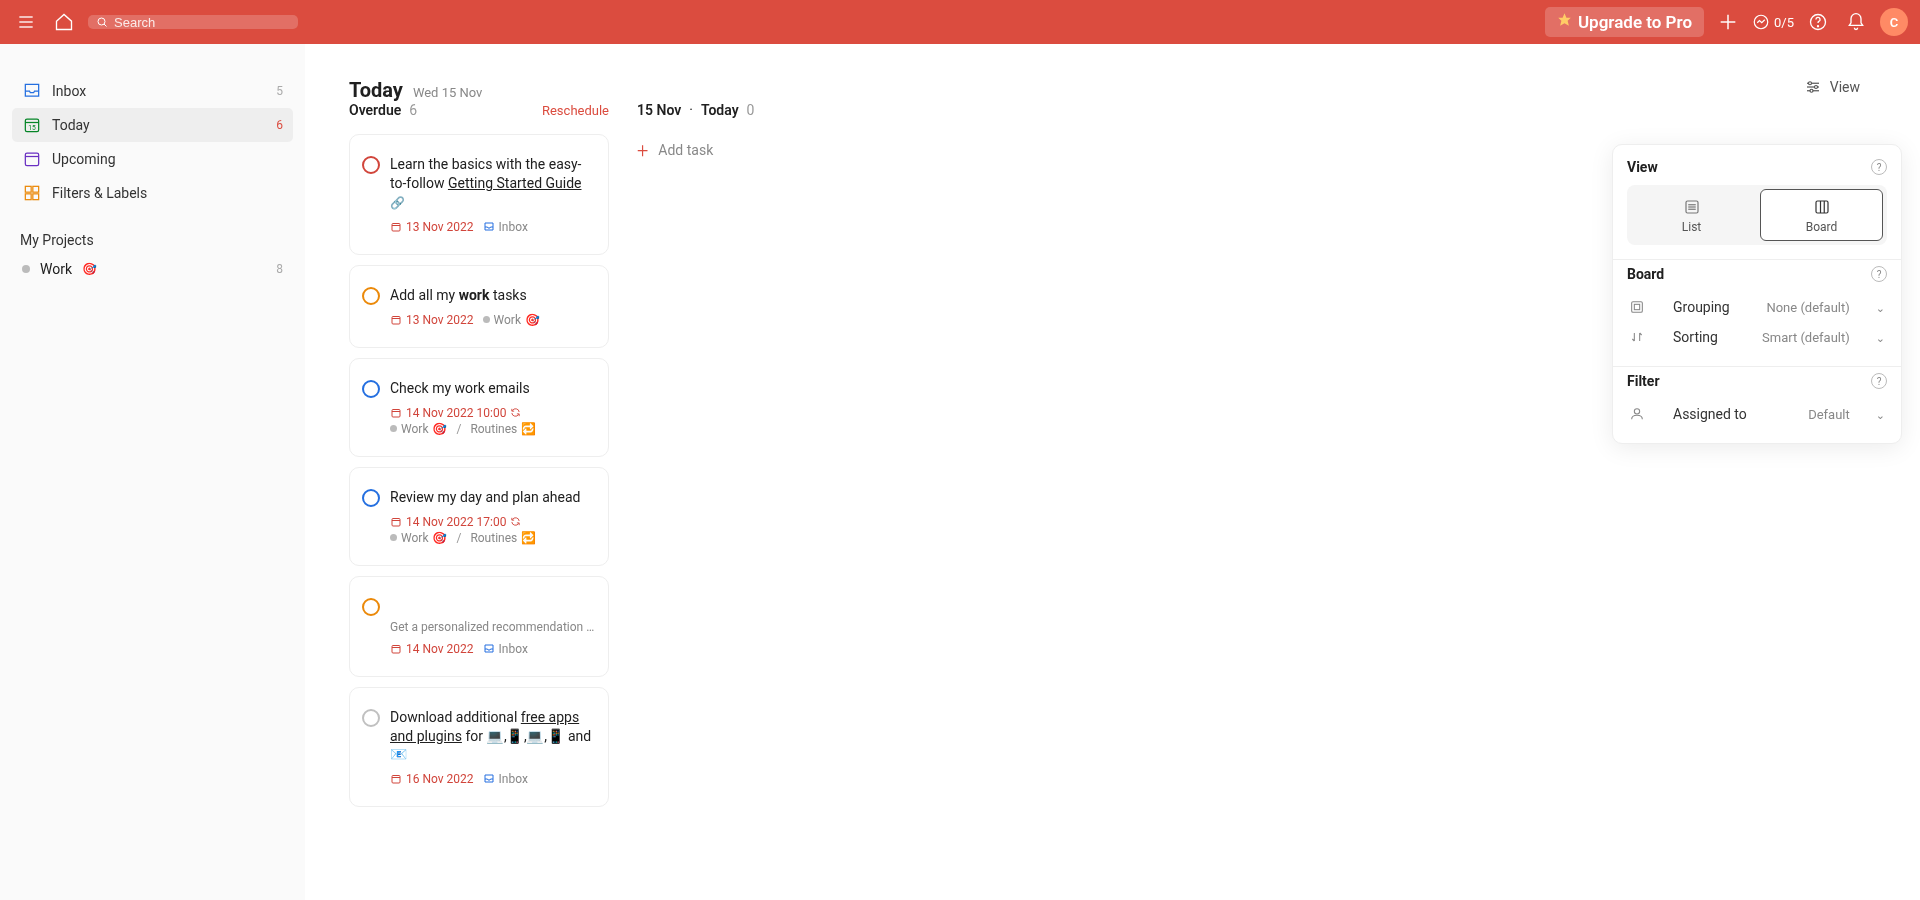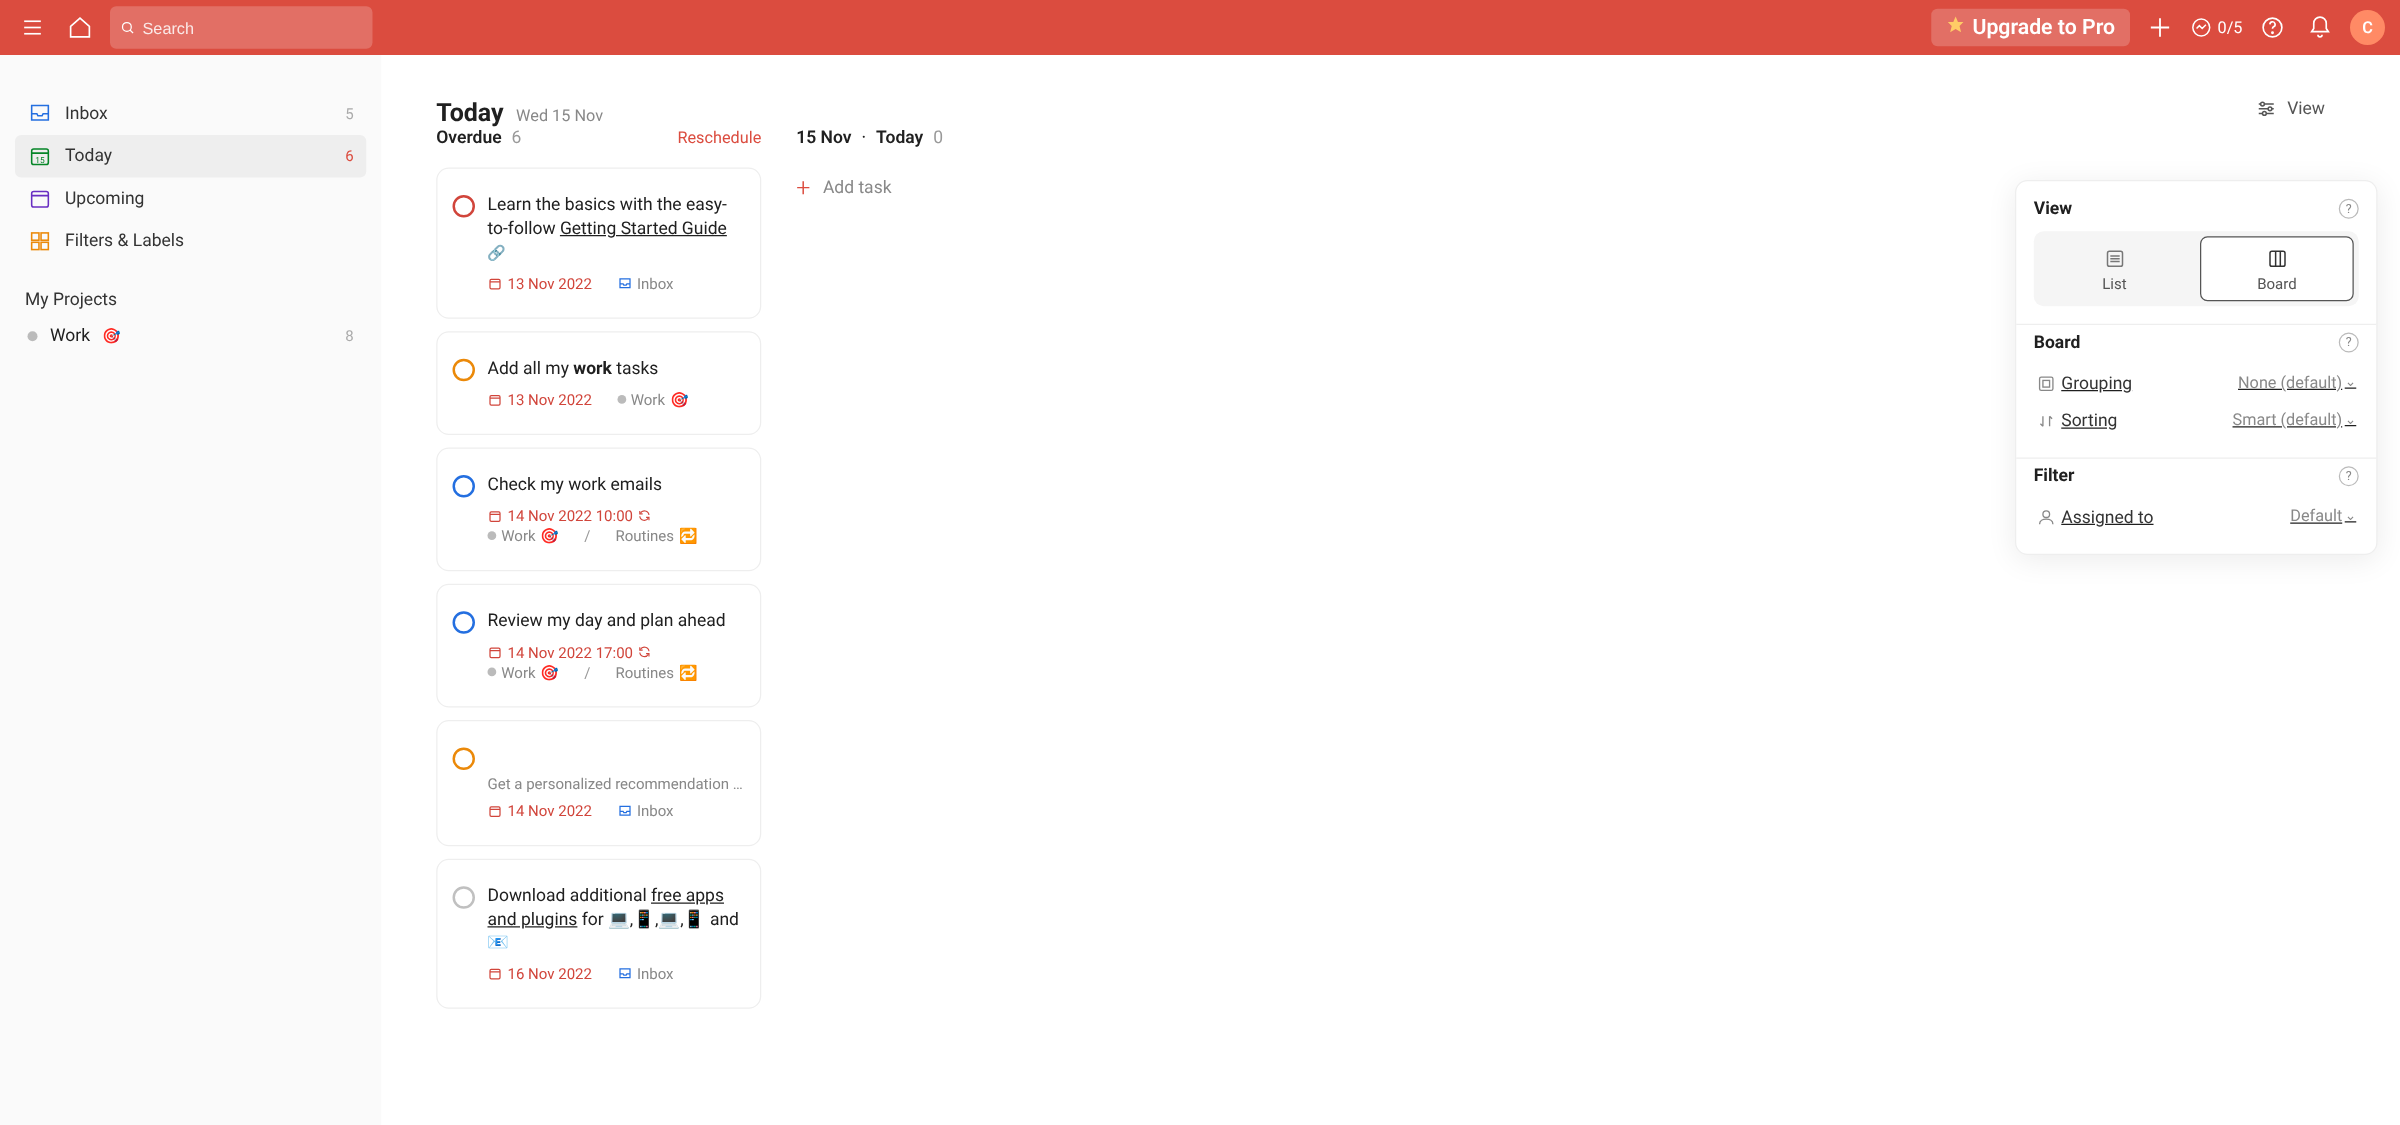--- a/index.html
+++ b/index.html
@@ -8,7 +8,7 @@
 
 .topbar { height: 44px; background: #db4c3f; display: flex; align-items: center; padding: 0 12px; color: #fff; gap: 10px; }
 .topbar .icon-btn { width: 28px; height: 28px; display: flex; align-items: center; justify-content: center; border-radius: 3px; cursor: pointer; }
-.searchbox { display: flex; align-items: center; background: rgba(255,255,255,0.2); border-radius: 5px; padding: 4px 8px; width: 210px; height: 34px; gap: 6px; }
+.searchbox { display: flex; align-items: center; background: rgba(255,255,255,0.2); border-radius: 5px; padding: 4px 8px; width: 210px; height: 14px; gap: 6px; }
 .searchbox input { background: none; border: none; outline: none; color: #fff; font-size: 13px; flex: 1; }
 .searchbox input::placeholder { color: rgba(255,255,255,0.85); }
 .topbar-spacer { flex: 1; }

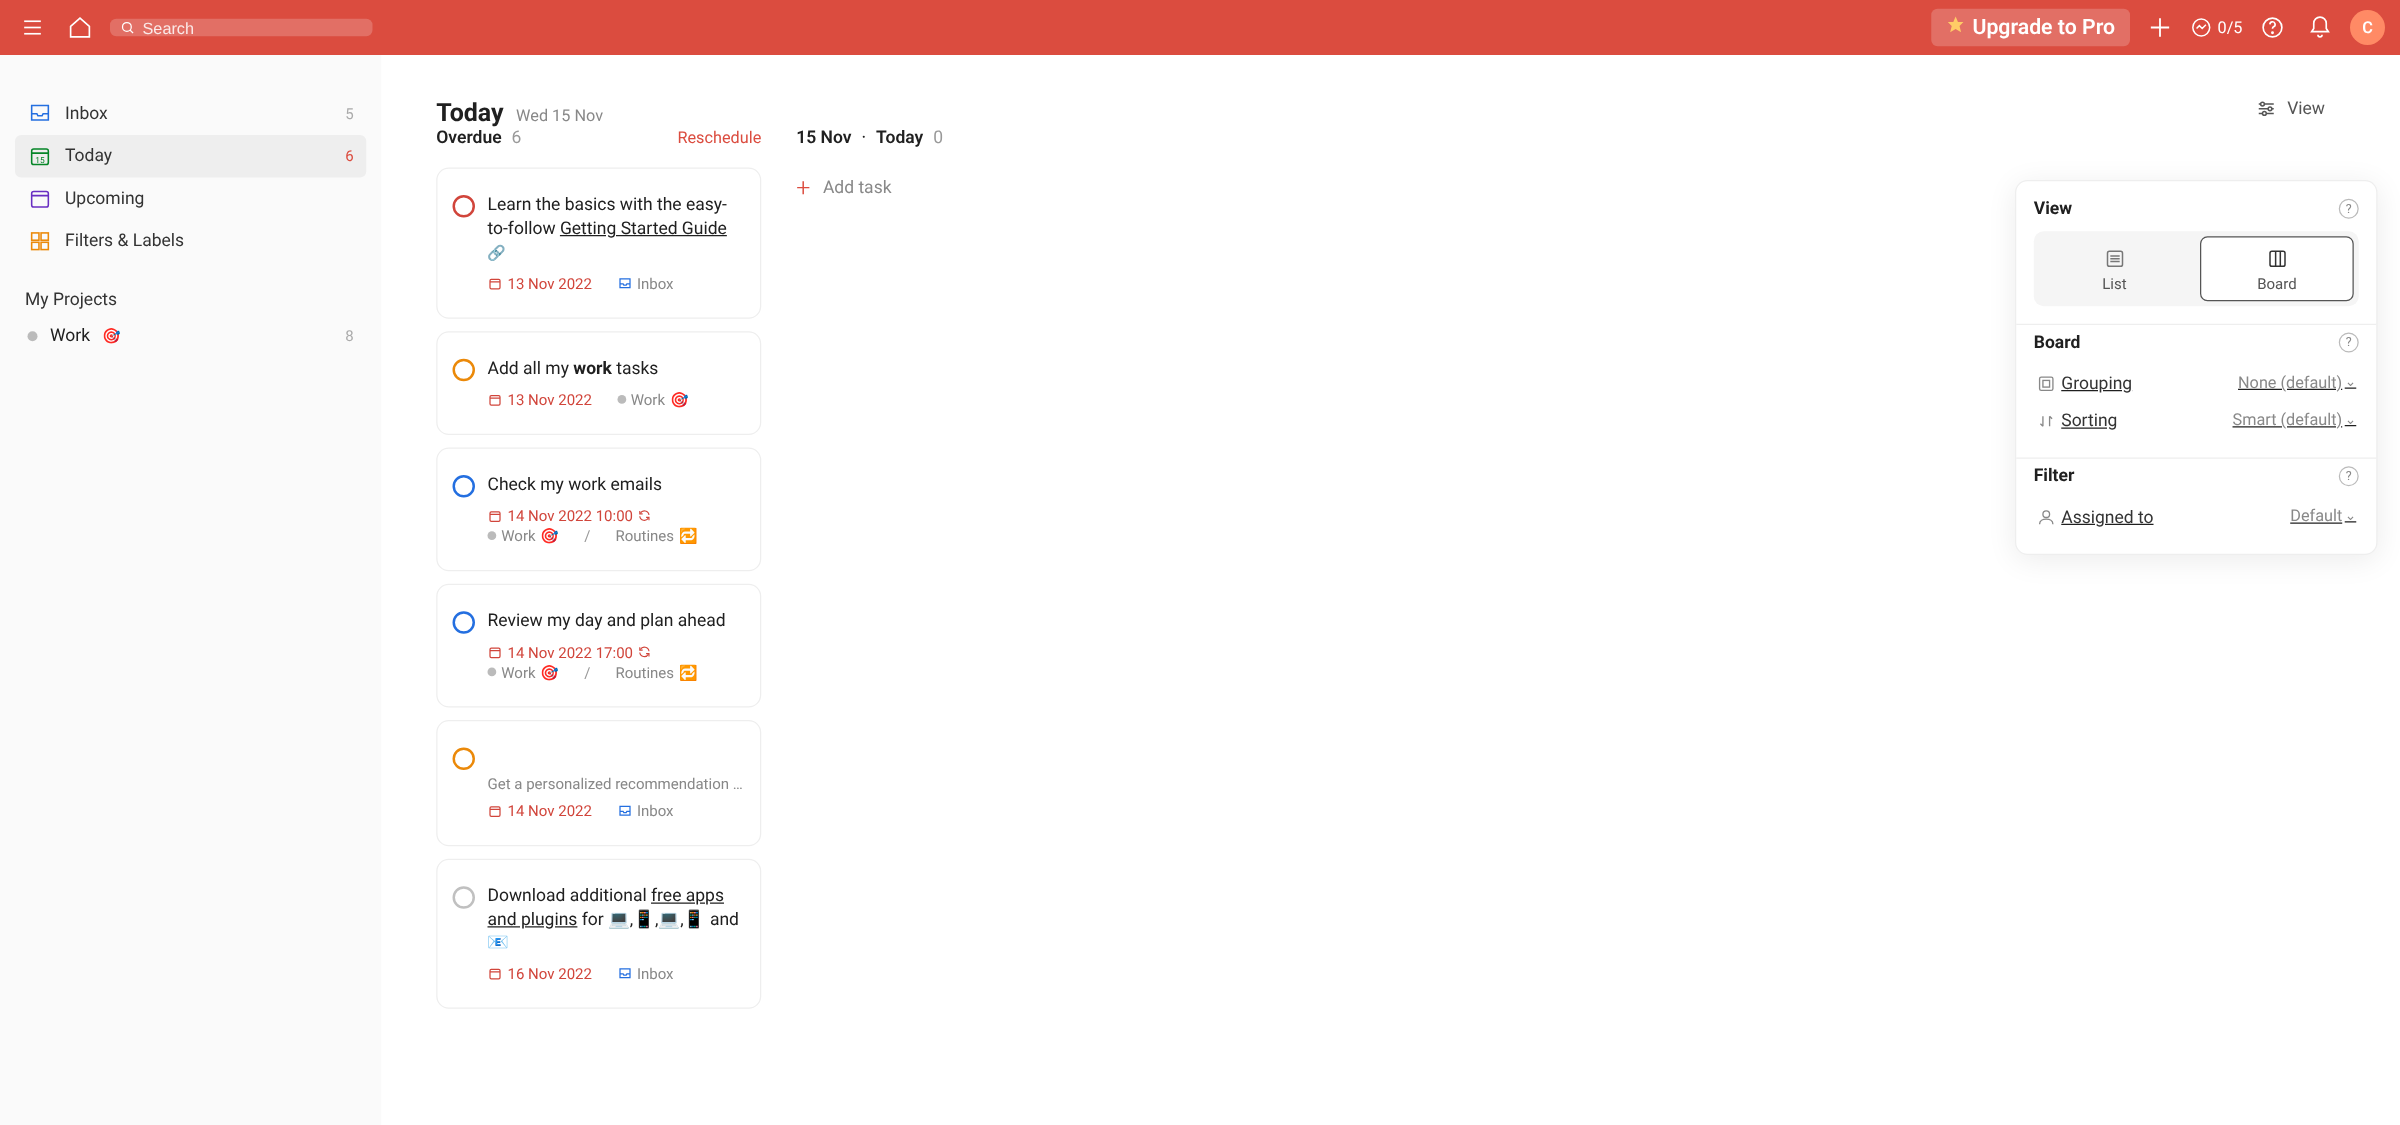--- a/index.html
+++ b/index.html
@@ -61,7 +61,7 @@
 .card-title .uline { text-decoration: underline; }
 .card-title .link-icon { color: #999; font-size: 12px; }
 .card-desc { font-size: 12px; color: #888; margin: 4px 0 0 28px; white-space: nowrap; overflow: hidden; text-overflow: ellipsis; }
-.card-meta { display: flex; flex-wrap: wrap; align-items: center; gap: 20px; margin: 8px 0 0 28px; font-size: 12px; }
+.card-meta { display: flex; flex-wrap: wrap; align-items: center; gap: 9px; margin: 8px 0 0 28px; font-size: 12px; }
 .due { color: #d1453b; display: flex; align-items: center; gap: 4px; }
 .recurrence { color: #d1453b; }
 .proj-chip { display: flex; align-items: center; gap: 4px; color: #888; }

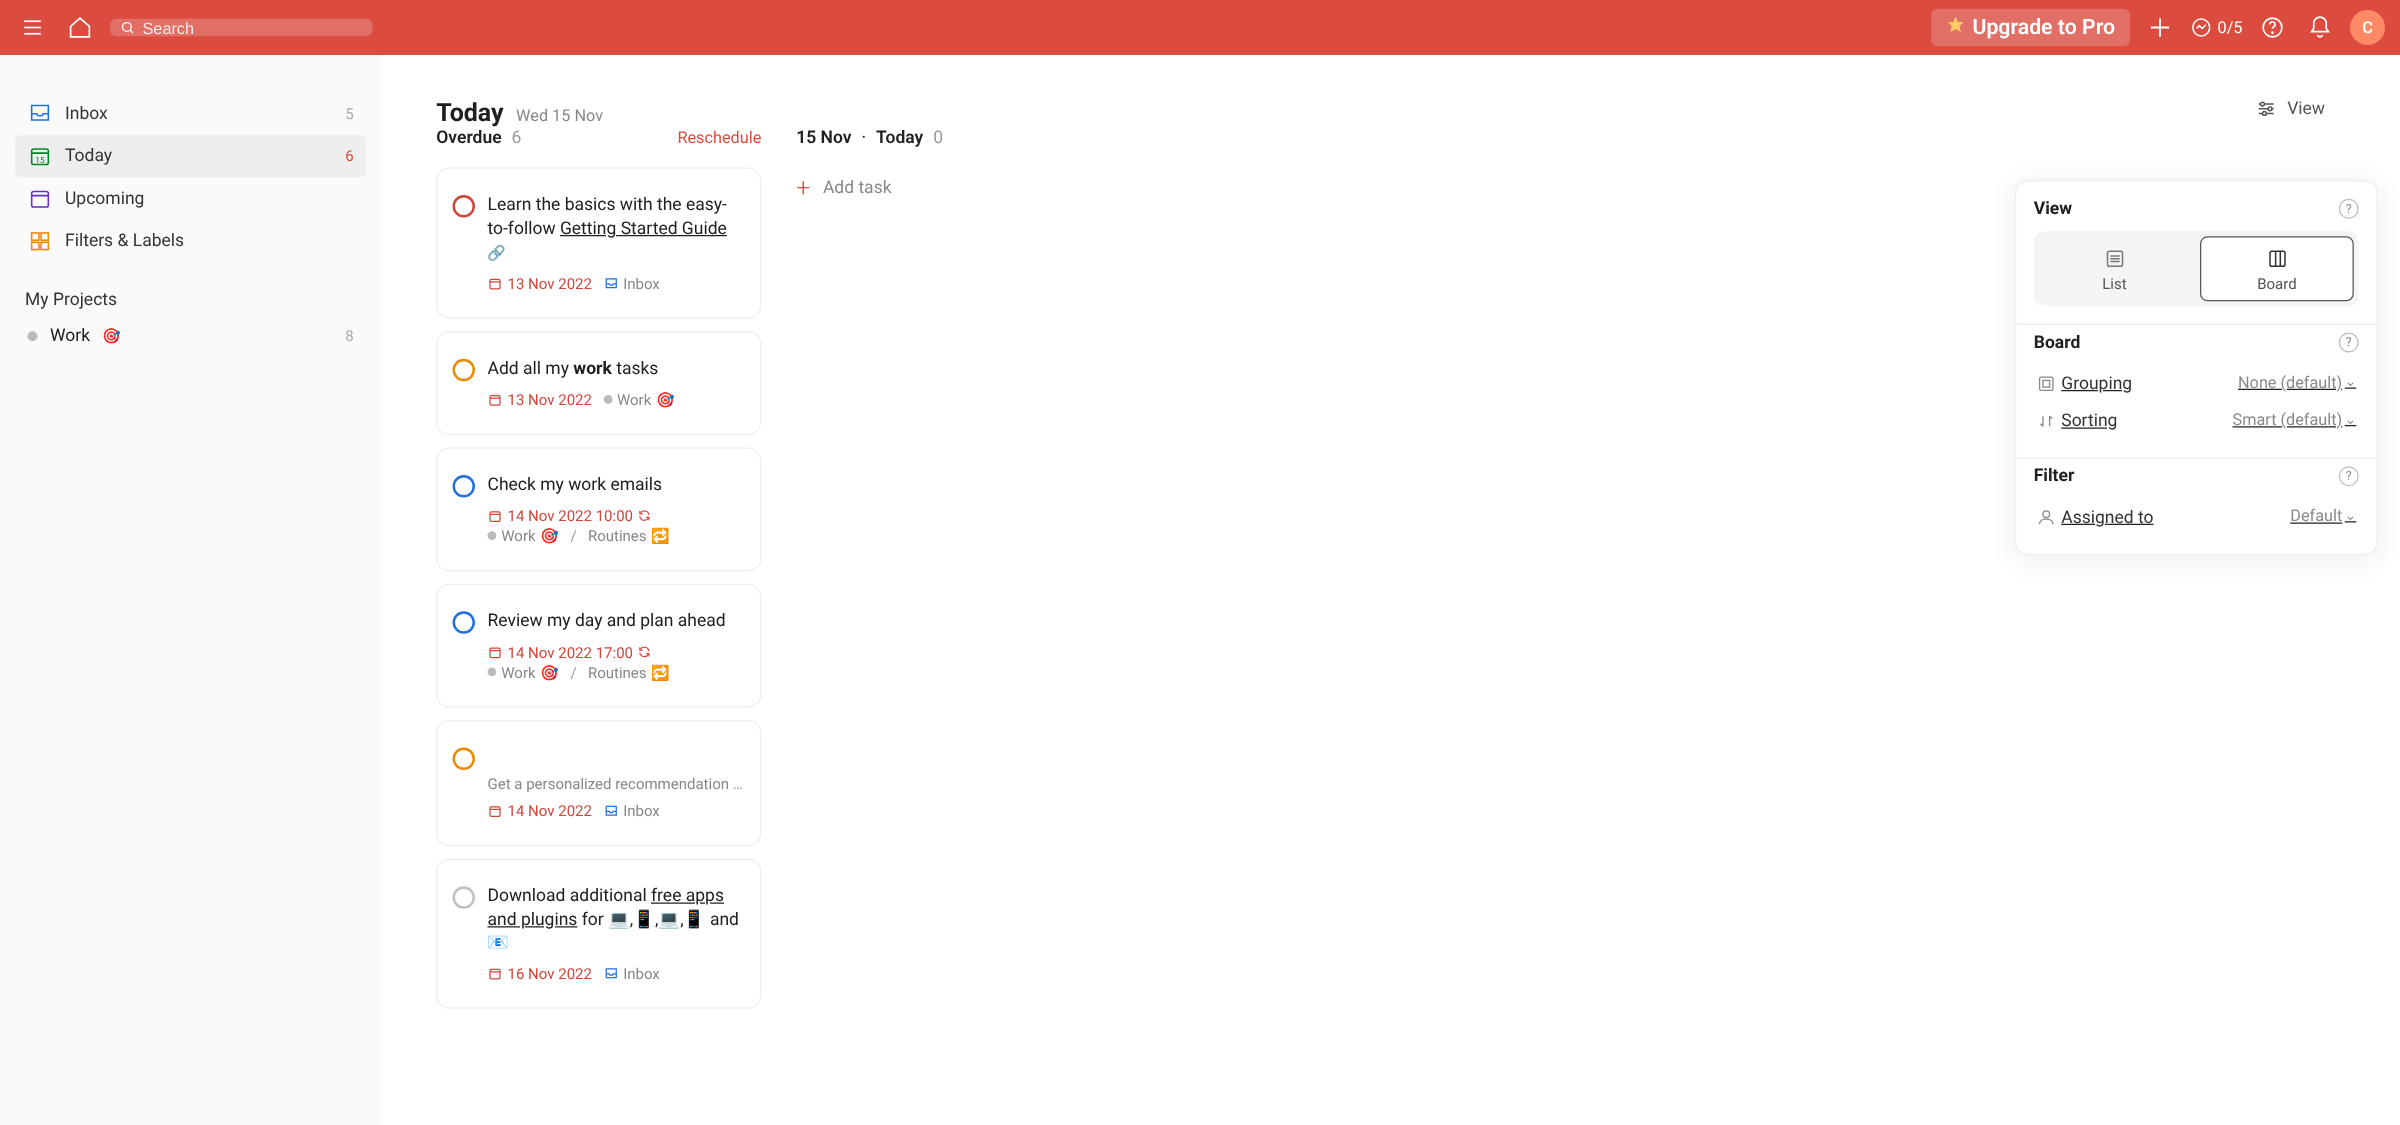--- a/index.html
+++ b/index.html
@@ -78,7 +78,7 @@
 .vp-toggle { display: flex; gap: 8px; background: #f5f5f5; padding: 4px; border-radius: 8px; }
 .vp-toggle-opt { flex: 1; display: flex; flex-direction: column; align-items: center; justify-content: center; padding: 8px 0 6px; border-radius: 6px; cursor: pointer; gap: 4px; font-size: 12px; color: #555; }
 .vp-toggle-opt.selected { background: #fff; border: 1.5px solid #555; }
-.vp-row { display: flex; align-items: flex-start; padding: 7px 2px; gap: 2px; cursor: pointer; text-decoration: underline; }
+.vp-row { display: flex; align-items: flex-end; padding: 7px 2px; gap: 26px; cursor: pointer; }
 .vp-row .lbl { color: #333; }
 .vp-row .val { margin-left: auto; color: #888; font-size: 13px; }
 .vp-row .chev { color: #888; font-size: 11px; }

